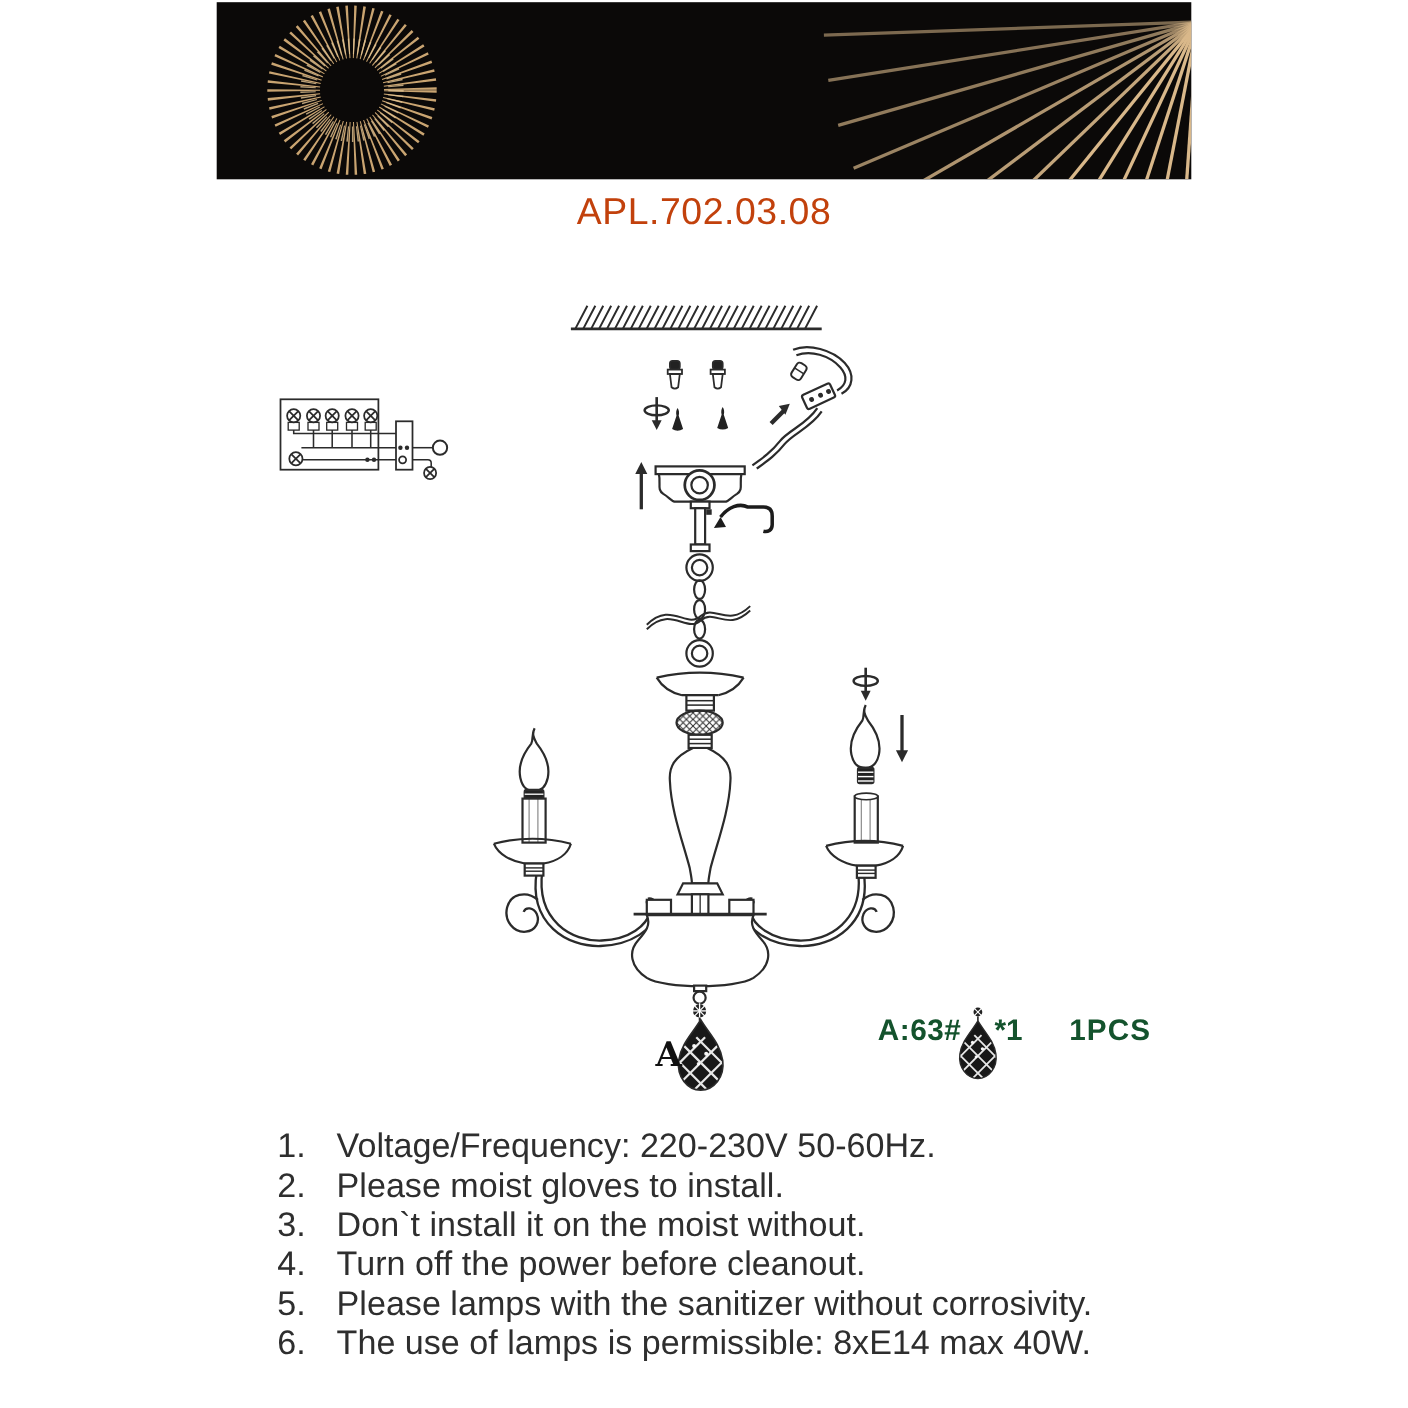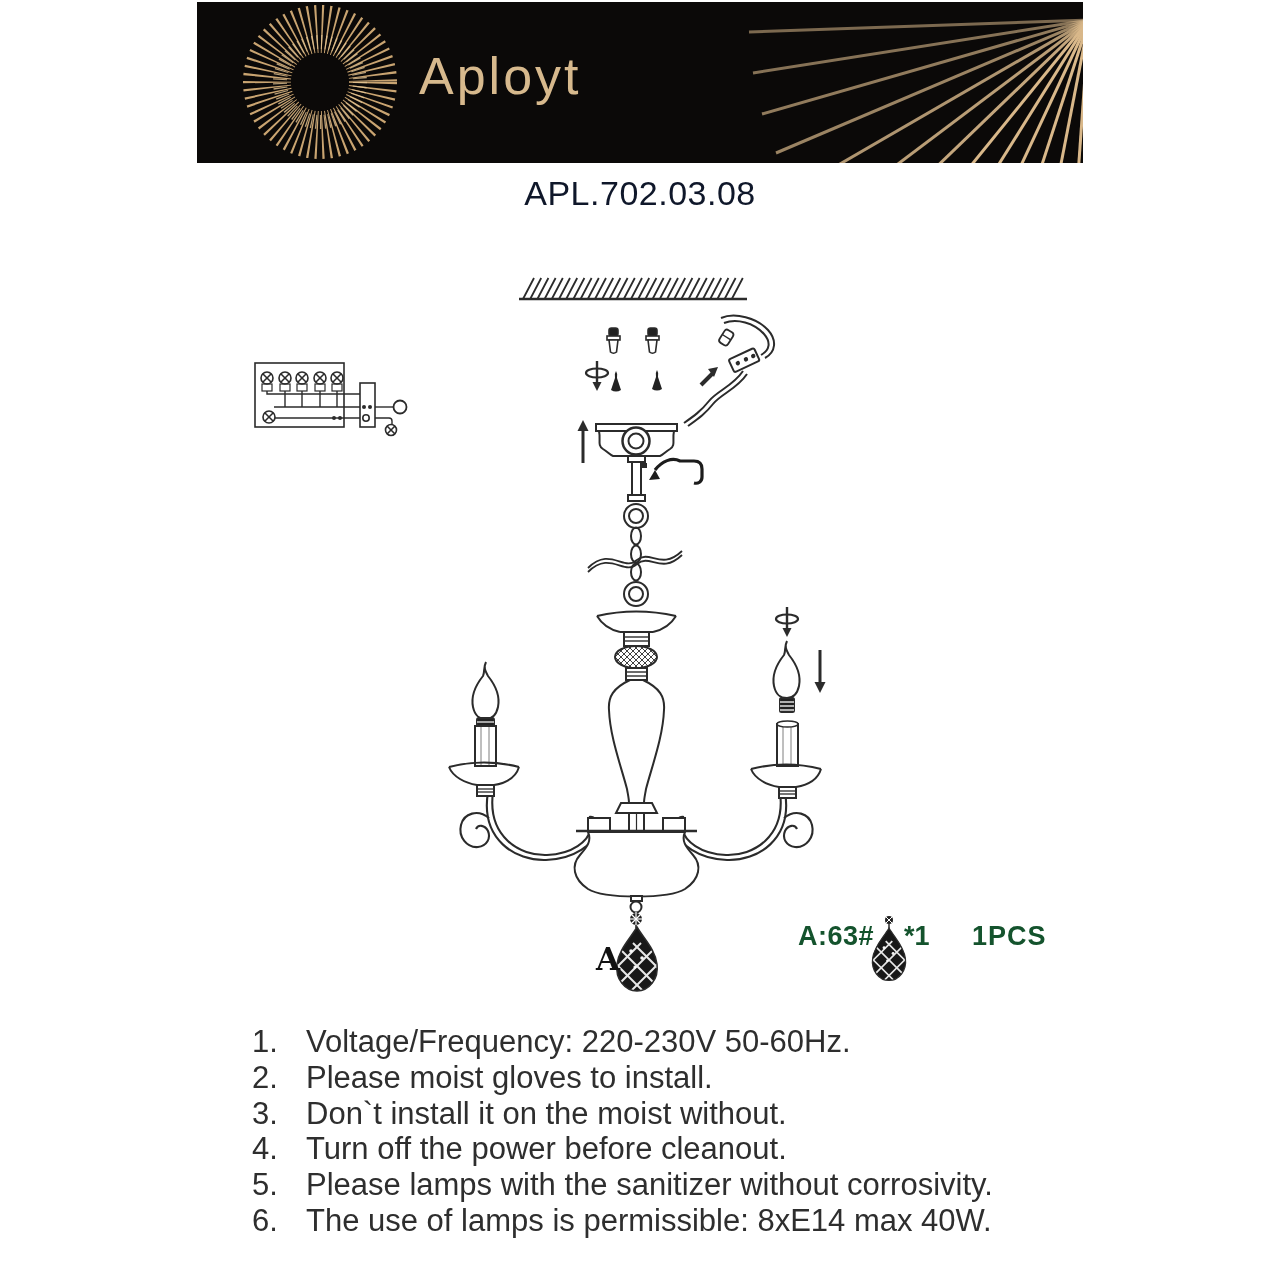--- a/index.html
+++ b/index.html
@@ -69,7 +69,6 @@
       <line x1="892" y1="18" x2="868" y2="357"></line>
     </g>
   </svg>
-  <div class="brand">Aployt</div>
 </div>
 
 <div class="title-wrap">

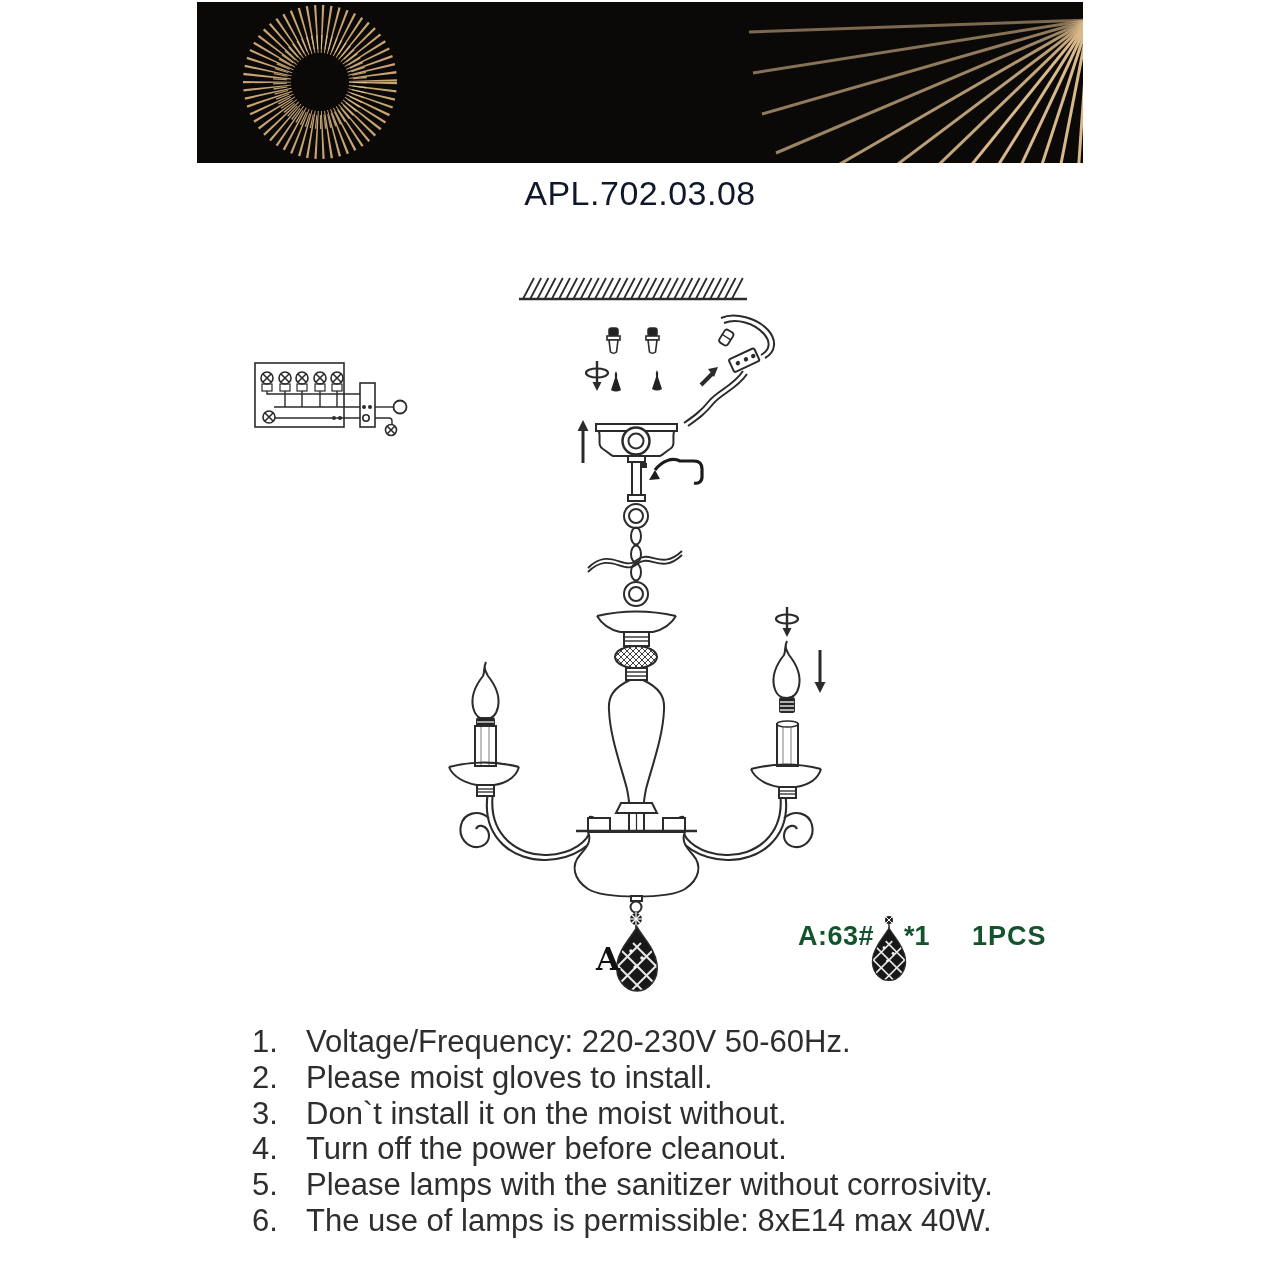--- a/index.html
+++ b/index.html
@@ -23,7 +23,7 @@
   
   .title-wrap{position:absolute;left:0;top:174px;width:1280px;text-align:center;}
   .title-line1{font-size:34px;line-height:38px;color:#2f2f2f;letter-spacing:0.2px;}
-  .title-line2{font-size:34px;line-height:38px;color:#0f172a;letter-spacing:0.5px;}
+  .title-line2{font-size:34px;line-height:38px;color:#c2410c;letter-spacing:0.5px;}
   
   .drawing{position:absolute;left:0;top:0;width:1280px;height:1280px;}
   

